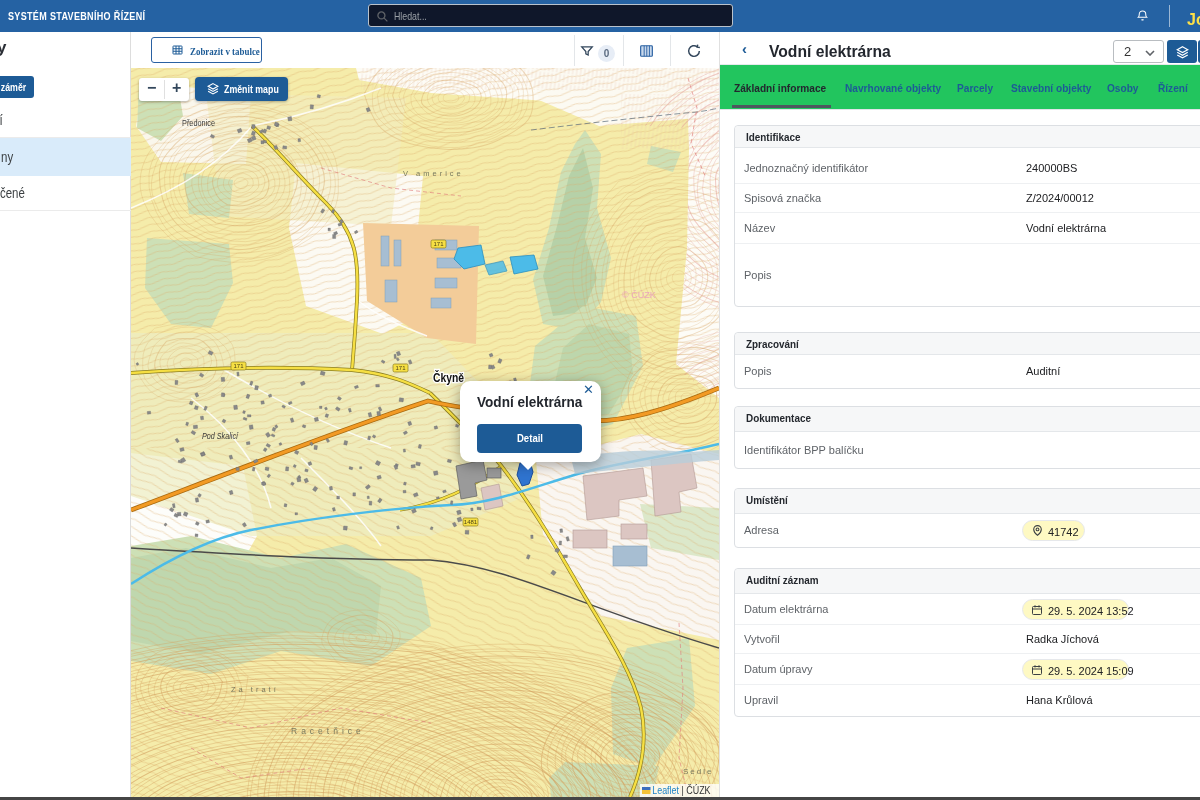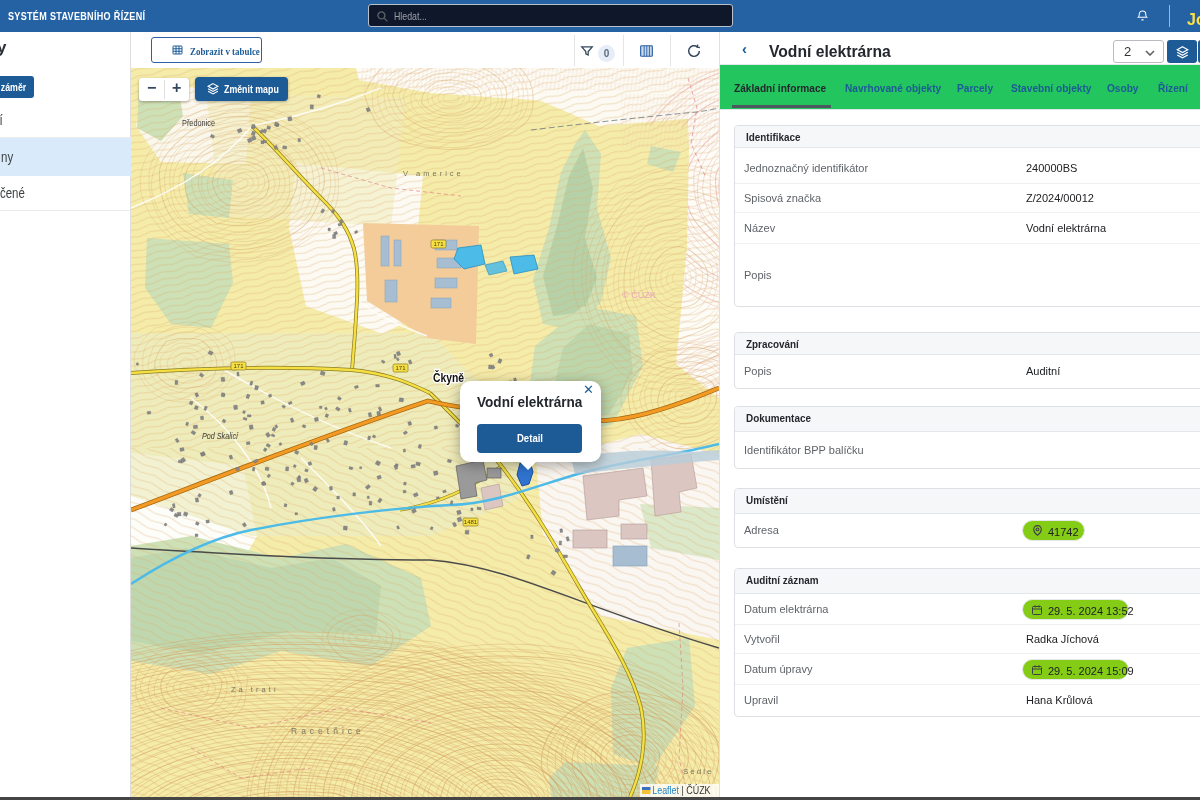--- a/index.html
+++ b/index.html
@@ -41,7 +41,7 @@
 .crow.last { border-bottom:none; }
 .crow .lb { position:absolute; left:9px; top:50%; margin-top:-6.5px; color:#5f6368; white-space:nowrap; }
 .crow .vl { position:absolute; left:291px; top:50%; margin-top:-6.5px; color:#202124; white-space:nowrap; }
-.pill { position:absolute; left:287px; top:50%; margin-top:-10.5px; height:21px; background:#84cc16; border:1px solid #e6e8eb; border-radius:11px; font-size:11px; color:#202124; }
+.pill { position:absolute; left:287px; top:50%; margin-top:-10.5px; height:21px; background:#fef9c3; border:1px solid #e6e8eb; border-radius:11px; font-size:11px; color:#202124; }
 .pill .pt { position:absolute; left:25px; top:5px; white-space:nowrap; }
 #map { left:131px; top:68px; width:588px; height:729px; overflow:hidden; z-index:4; }
 .zoomctl { position:absolute; left:8px; top:10px; width:50px; height:23px; background:#fff; border-radius:3px; box-shadow:0 1px 3px rgba(0,0,0,0.3); }

